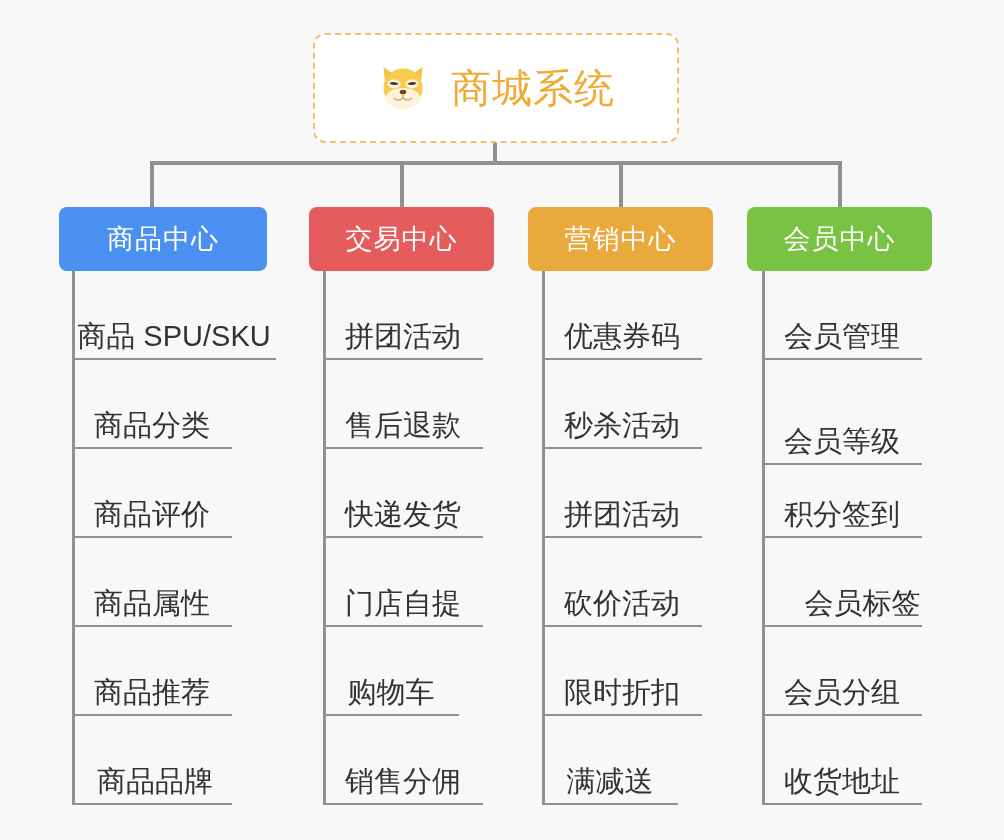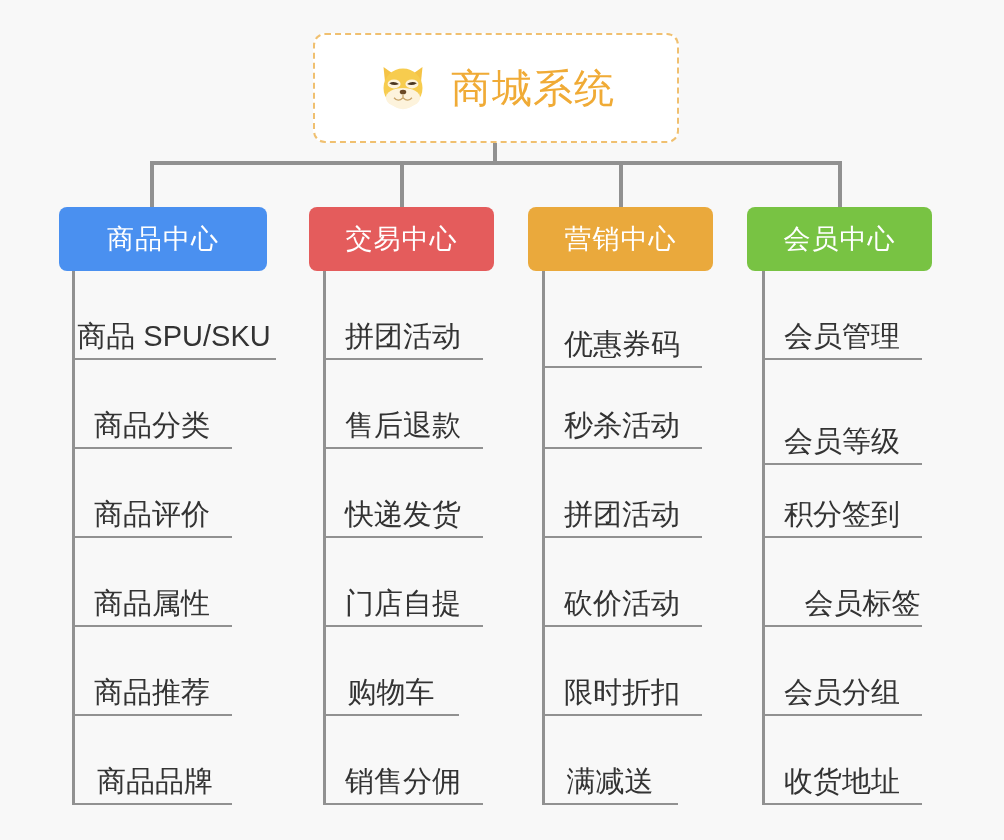--- a/index.html
+++ b/index.html
@@ -198,7 +198,7 @@
 
   <div class="leaf-col" style="left:542px;">
     <div class="spine" style="height: 534px; background: rgb(145, 145, 145);"></div>
-    <div class="leaf" style="top: 8px; width: 160px; border-bottom-color: rgb(145, 145, 145); text-align: center;">
+    <div class="leaf" style="top: 0px; width: 160px; border-bottom-color: rgb(145, 145, 145); text-align: center;">
         <span class="leaf-label">优惠券码</span>
       </div>
     <div class="leaf" style="top: 89px; width: 160px; border-bottom-color: rgb(145, 145, 145);">

